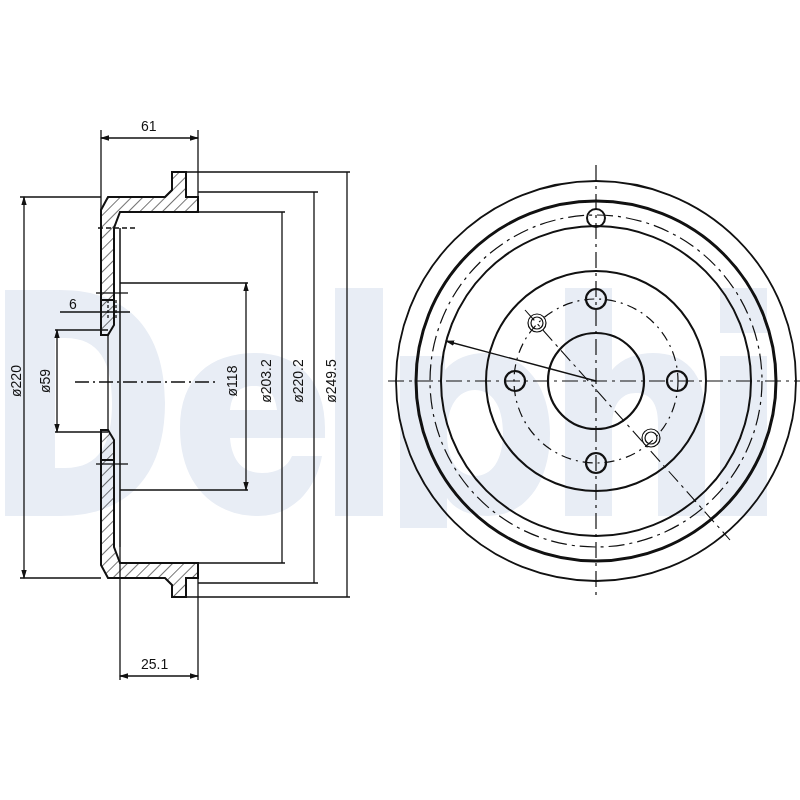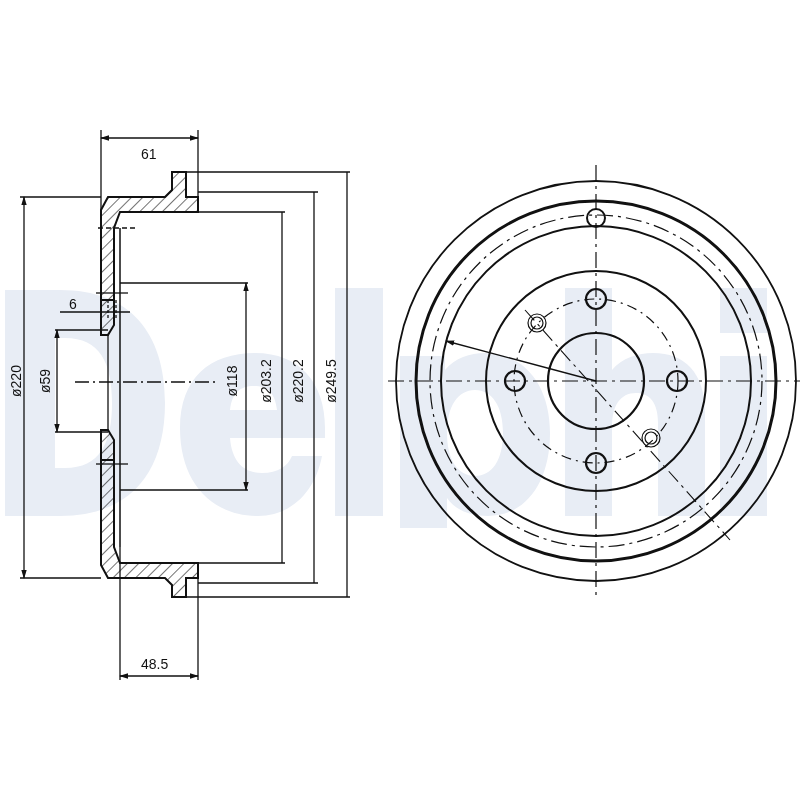--- a/index.html
+++ b/index.html
@@ -125,7 +125,7 @@
   </g>
 </svg>
 
-<span class="lbl" style="left:141px; top:118px;margin-top:28px;">61</span>
+<span class="lbl" style="left:141px; top:118px;">61</span>
 <span class="lbl" style="left:141px; top:656px;">48.5</span>
 <span class="lbl" style="left:69px; top:296px;">6</span>
 

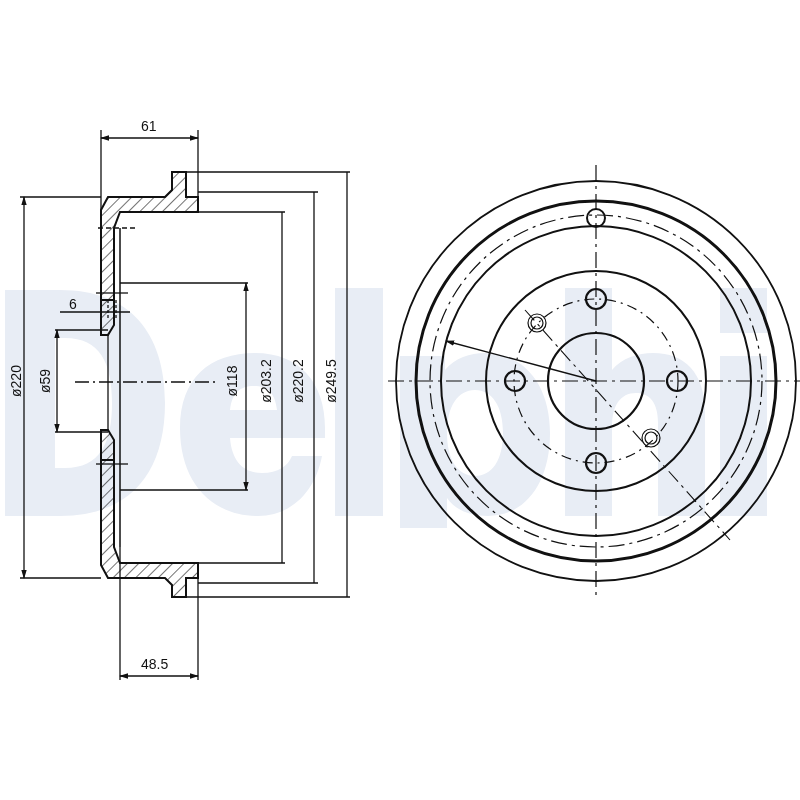--- a/index.html
+++ b/index.html
@@ -126,7 +126,7 @@
 </svg>
 
 <span class="lbl" style="left:141px; top:118px;">61</span>
-<span class="lbl" style="left:141px; top:656px;">48.5</span>
+<span class="lbl" style="left:141px; top:656px;">25.1</span>
 <span class="lbl" style="left:69px; top:296px;">6</span>
 
 <span class="lbl vlbl" style="left:-4px; top:373px; width:40px; text-align:center;">ø220</span>

